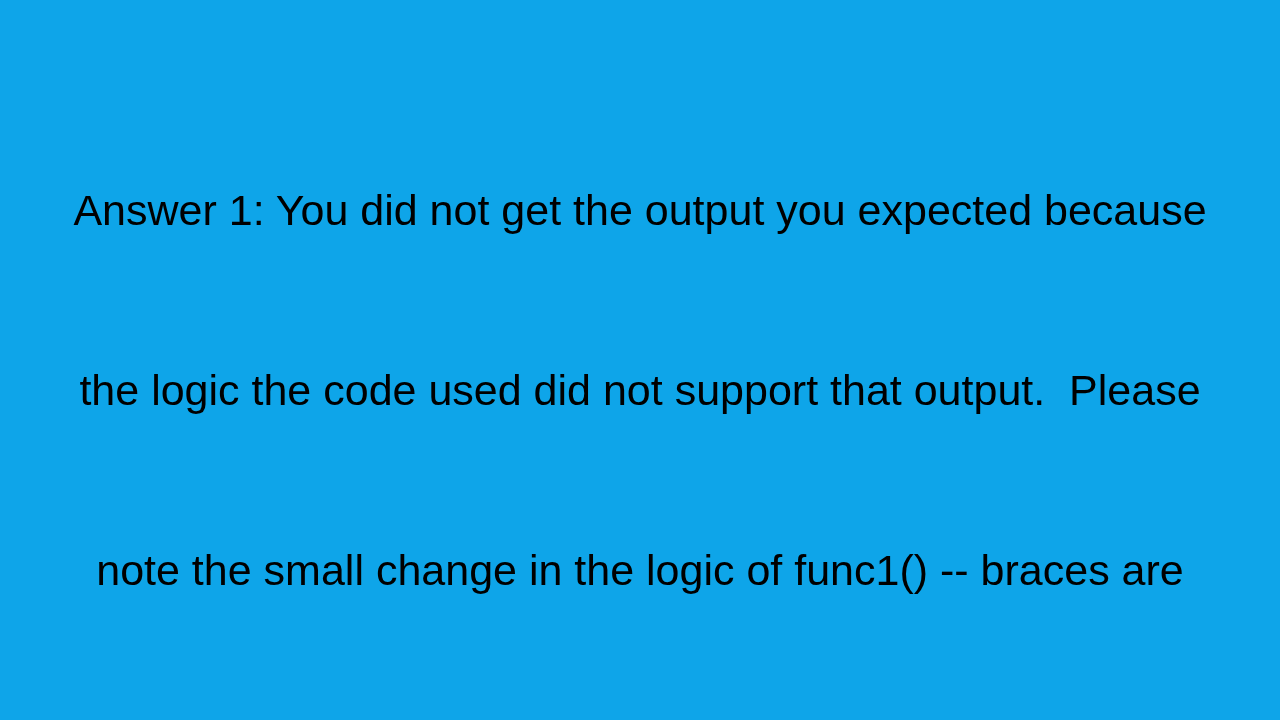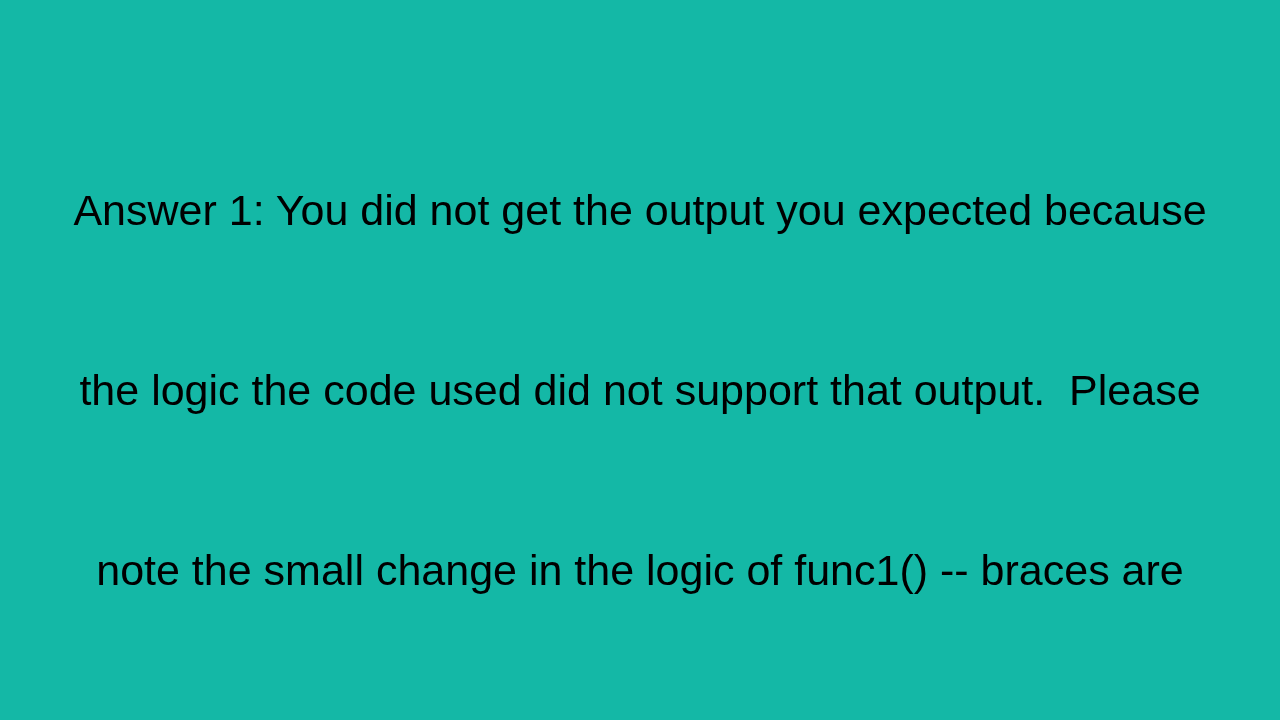--- a/index.html
+++ b/index.html
@@ -19,7 +19,7 @@
     position: relative;
     width: 1280px;
     height: 720px;
-    background: #14b8a6;
+    background: #0ea5e9;
     overflow: hidden;
   }
 

